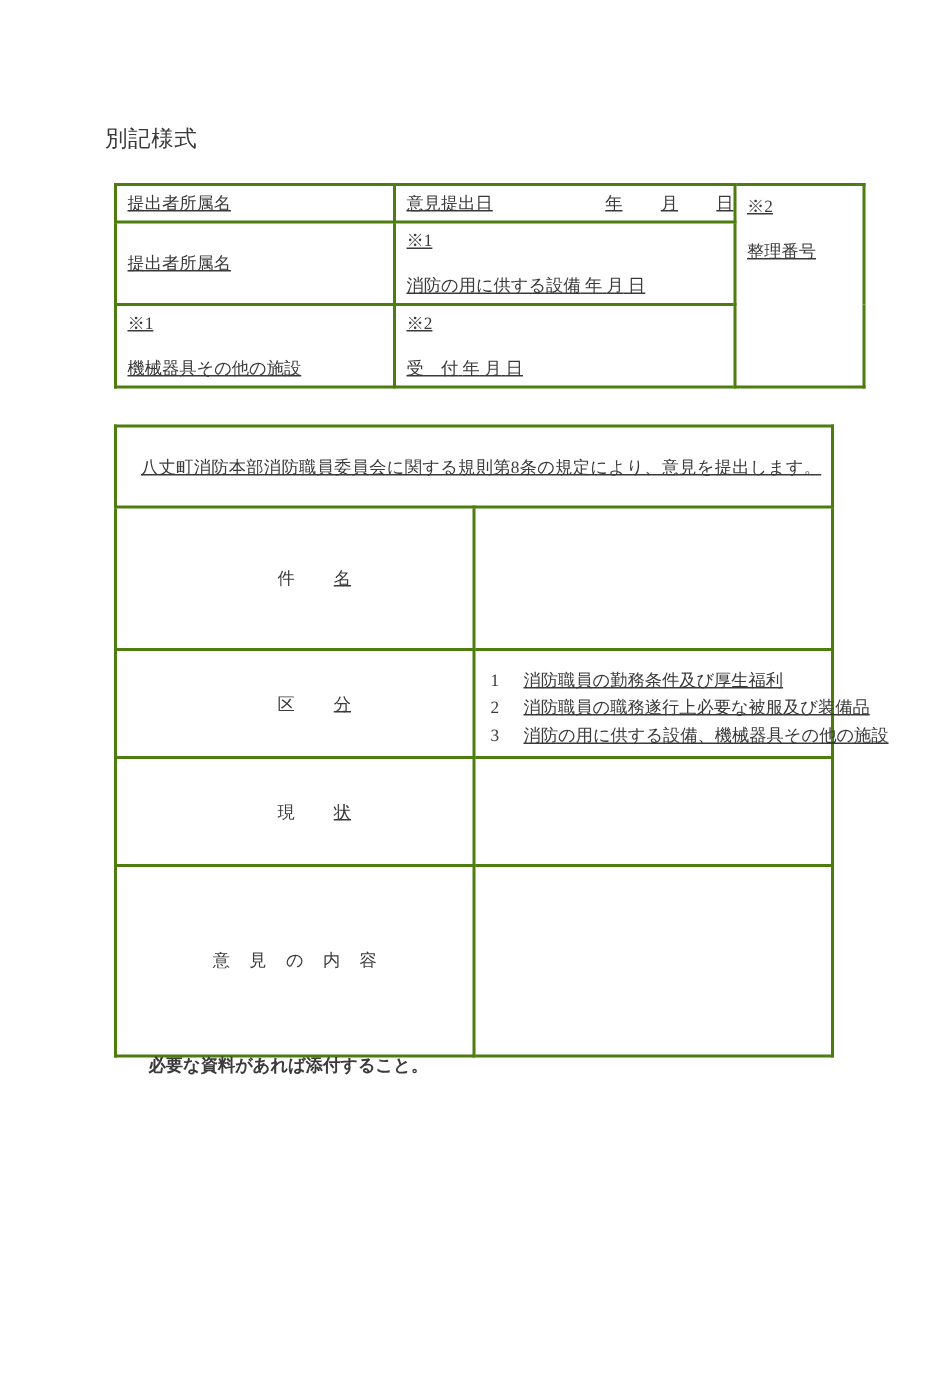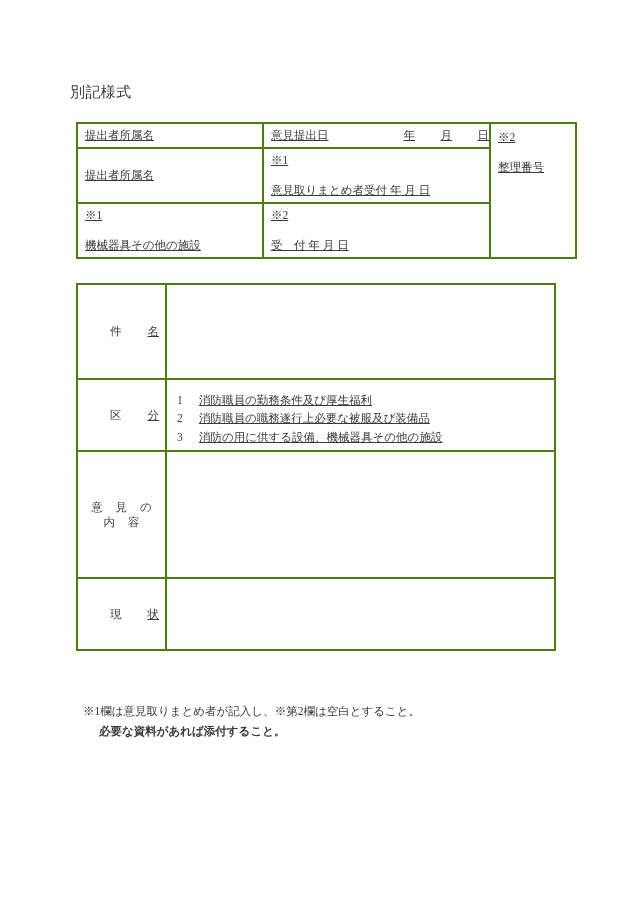--- a/index.html
+++ b/index.html
@@ -158,7 +158,7 @@
           <div class="stack">
             <span class="sub">※1</span>
             <div class="daterow sub">
-              <span class="lbl">意見取りまとめ者受付</span>
+              <span class="lbl">消防の用に供する設備</span>
               <span class="spacer"></span>
               <span class="unit">年</span>
               <span class="unit">月</span>

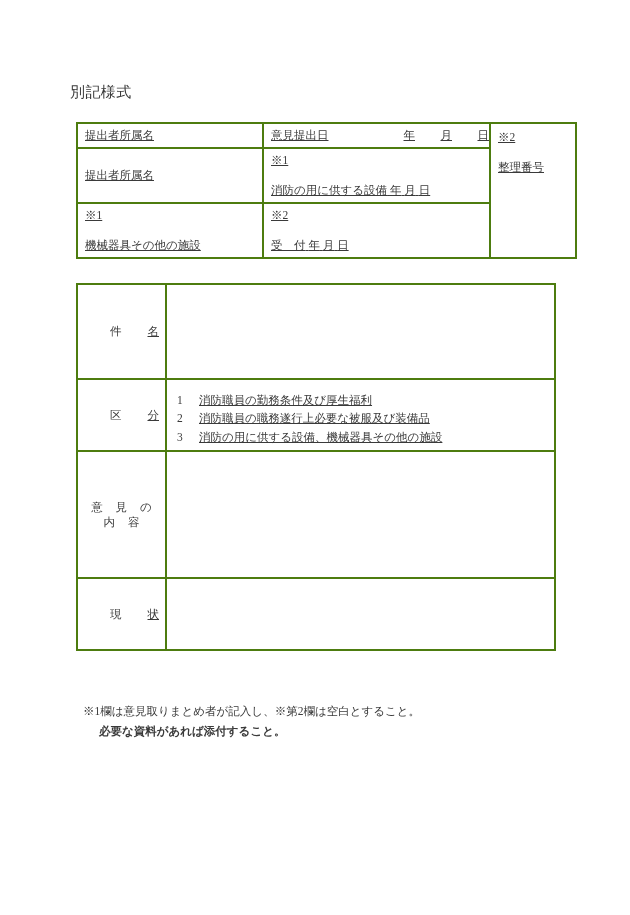--- a/index.html
+++ b/index.html
@@ -192,6 +192,11 @@
 
   <table class="tbl" id="main-table">
     <tbody>
+      <tr>
+        <td class="intro-cell" colspan="2">
+          <span>八丈町消防本部消防職員委員会に関する規則第8条の規定により、意見を提出します。</span>
+        </td>
+      </tr>
 
       <tr>
         <td class="rowlabel r-kenmei">

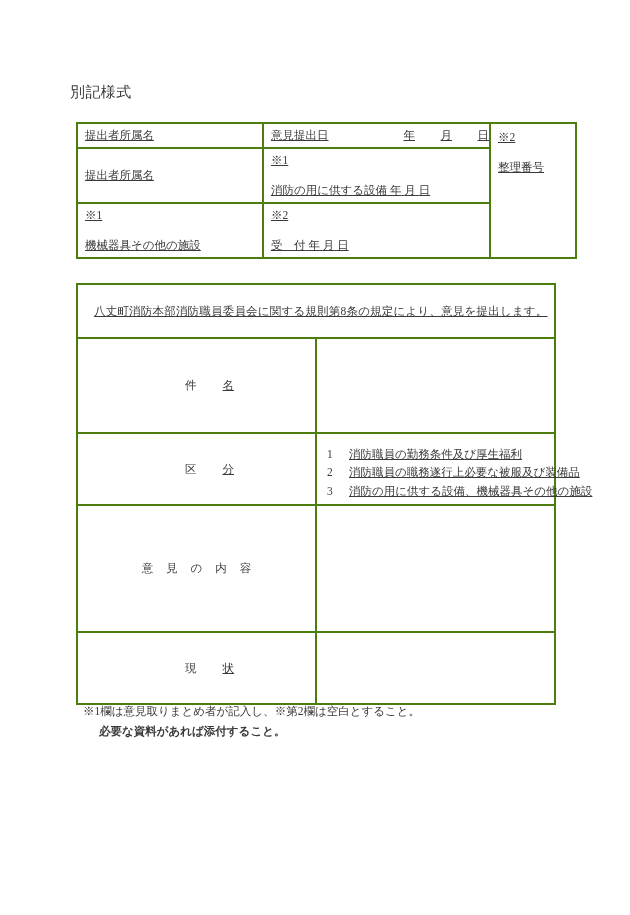--- a/index.html
+++ b/index.html
@@ -227,17 +227,17 @@
       </tr>
 
       <tr>
+        <td class="rowlabel r-genjo">
+          <span class="spread">現</span><span>状</span>
+        </td>
+        <td class="field">
+          <span></span>
+        </td>
+      </tr>
+
+      <tr>
         <td class="rowlabel r-iken">
           <span class="spread5">意 見 の 内 容</span>
-        </td>
-        <td class="field">
-          <span></span>
-        </td>
-      </tr>
-
-      <tr>
-        <td class="rowlabel r-genjo">
-          <span class="spread">現</span><span>状</span>
         </td>
         <td class="field">
           <span></span>

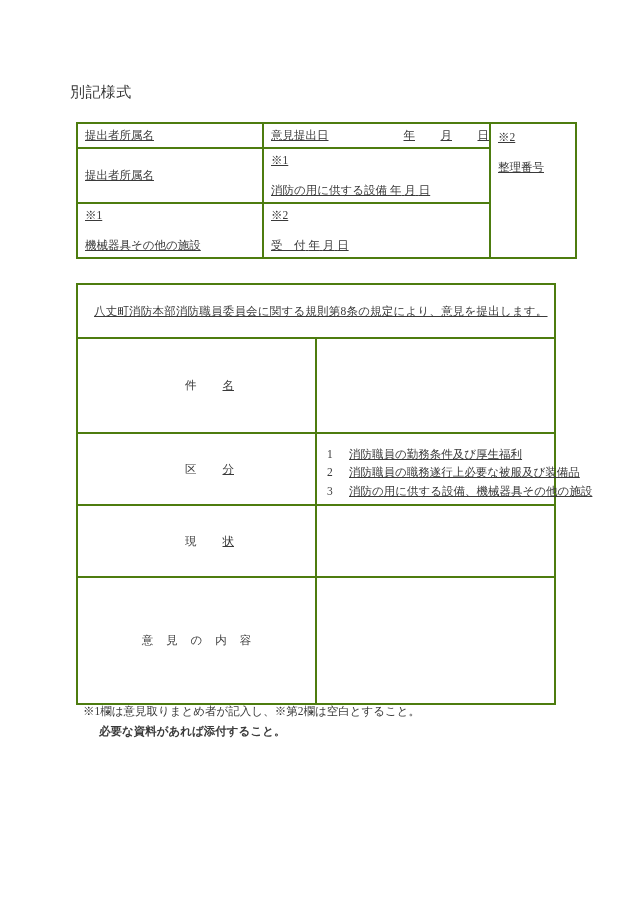--- a/index.html
+++ b/index.html
@@ -247,7 +247,6 @@
   </table>
 
   <div class="notes">
-    <div class="n1">※1欄は意見取りまとめ者が記入し、※第2欄は空白とすること。</div>
     <div class="n2">必要な資料があれば添付すること。</div>
   </div>
 

